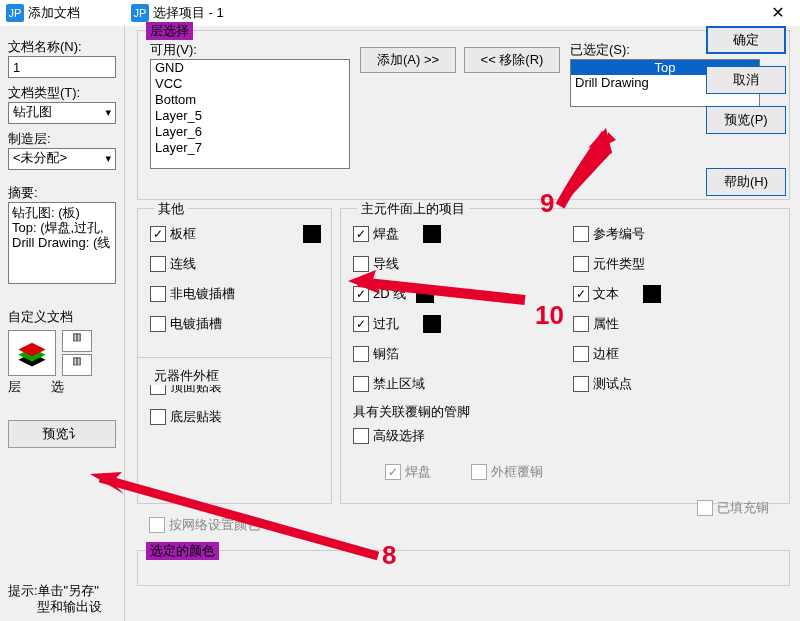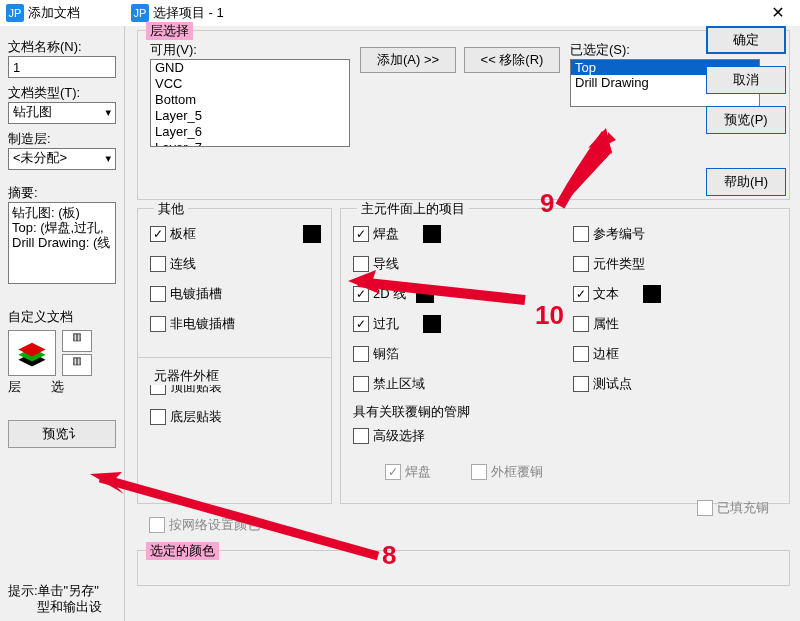--- a/index.html
+++ b/index.html
@@ -28,7 +28,7 @@
 
   .main-dialog { position:absolute; left:125px; top:26px; right:0; bottom:0; background:#f0f0f0; padding:4px 10px 8px 12px;}
   .group { border:1px solid #ccc; padding:10px 10px 10px 12px; margin-bottom:8px; position:relative;}
-  .group-title { position:absolute; top:-9px; left:8px; background:#f9a8d4; padding:0 4px;}
+  .group-title { position:absolute; top:-9px; left:8px; background:#a21caf; padding:0 4px;}
   .cols { display:flex; gap:10px; align-items:flex-start;}
   .listbox { width:200px; height:88px; border:1px solid #7a7a7a; background:#fff; overflow:hidden; font-size:13px;}
   .listbox div { padding:0 4px; line-height:16px;}

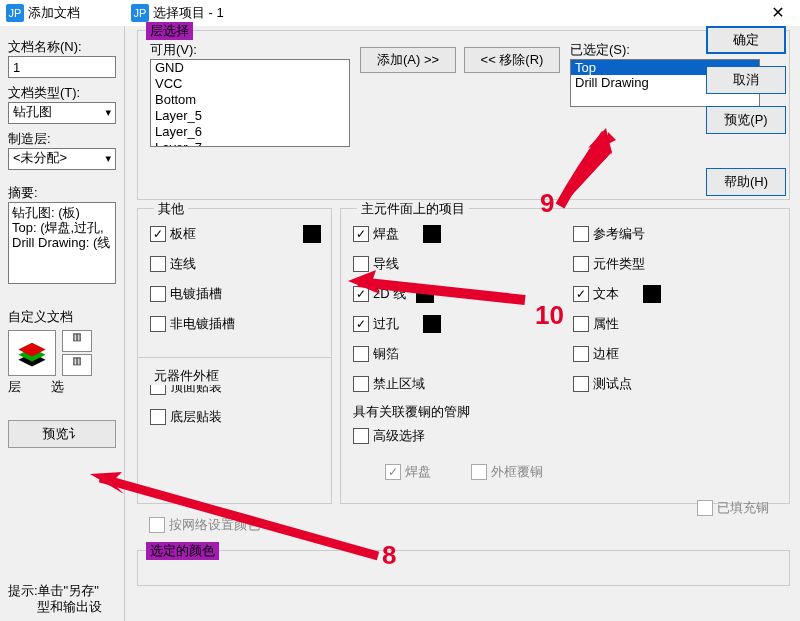--- a/index.html
+++ b/index.html
@@ -30,7 +30,7 @@
   .group { border:1px solid #ccc; padding:10px 10px 10px 12px; margin-bottom:8px; position:relative;}
   .group-title { position:absolute; top:-9px; left:8px; background:#a21caf; padding:0 4px;}
   .cols { display:flex; gap:10px; align-items:flex-start;}
-  .listbox { width:200px; height:88px; border:1px solid #7a7a7a; background:#fff; overflow:hidden; font-size:13px;}
+  .listbox { width:200px; height:110px; border:1px solid #7a7a7a; background:#fff; overflow:hidden; font-size:13px;}
   .listbox div { padding:0 4px; line-height:16px;}
   .mid-btns { display:flex; flex-direction:row; gap:8px; margin-top:6px;}
   .stdbtn { width:96px; height:26px; border:1px solid #999; background:#e9e9e9;}

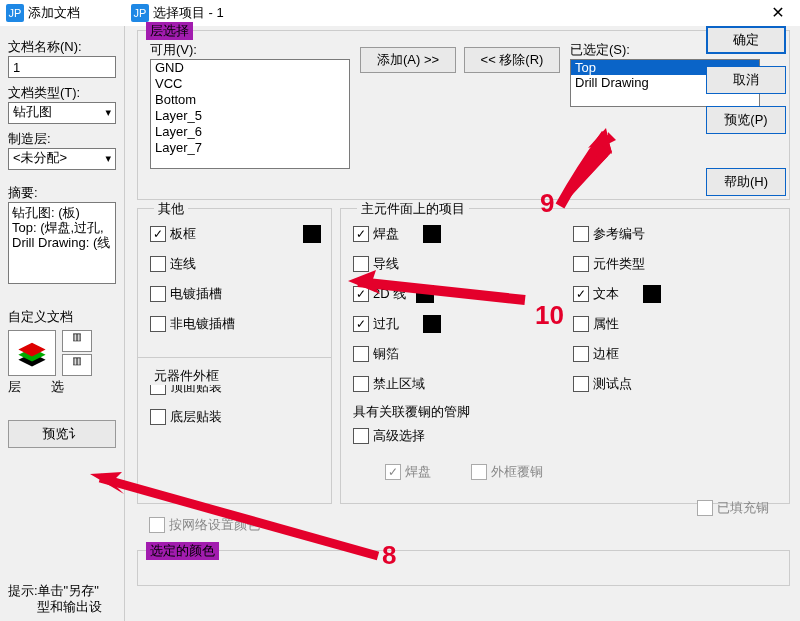--- a/index.html
+++ b/index.html
@@ -35,7 +35,7 @@
   .mid-btns { display:flex; flex-direction:row; gap:8px; margin-top:6px;}
   .stdbtn { width:96px; height:26px; border:1px solid #999; background:#e9e9e9;}
   .sel-listbox { width:190px; height:48px; border:1px solid #7a7a7a; background:#fff;}
-  .sel-listbox .sel { background:#0a64c8; color:#fff; padding:0 4px;}
+  .sel-listbox .sel { background:#0a64c8; color:#fff; padding:0 4px;text-align:center;}
   .sel-listbox .norm { padding:0 4px;}
 
   .grid2 { display:flex; gap:8px;}

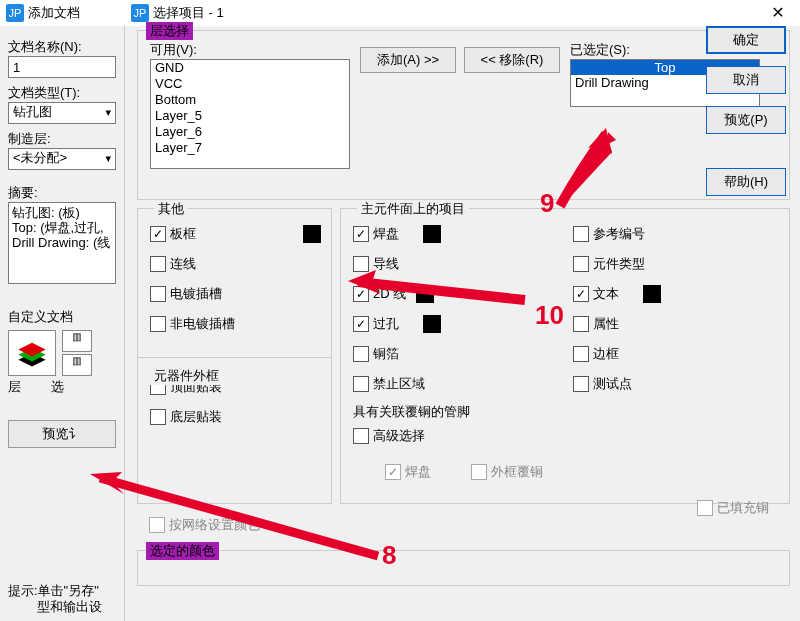--- a/index.html
+++ b/index.html
@@ -157,11 +157,11 @@
         </div>
       <div class="chk-row">
           <span class="chk"></span>
+          <span>非电镀插槽</span>
+        </div>
+      <div class="chk-row">
+          <span class="chk"></span>
           <span>电镀插槽</span>
-        </div>
-      <div class="chk-row">
-          <span class="chk"></span>
-          <span>非电镀插槽</span>
         </div>
       <div style="height:18px;"></div>
       <div class="sub-title">元器件外框</div>

